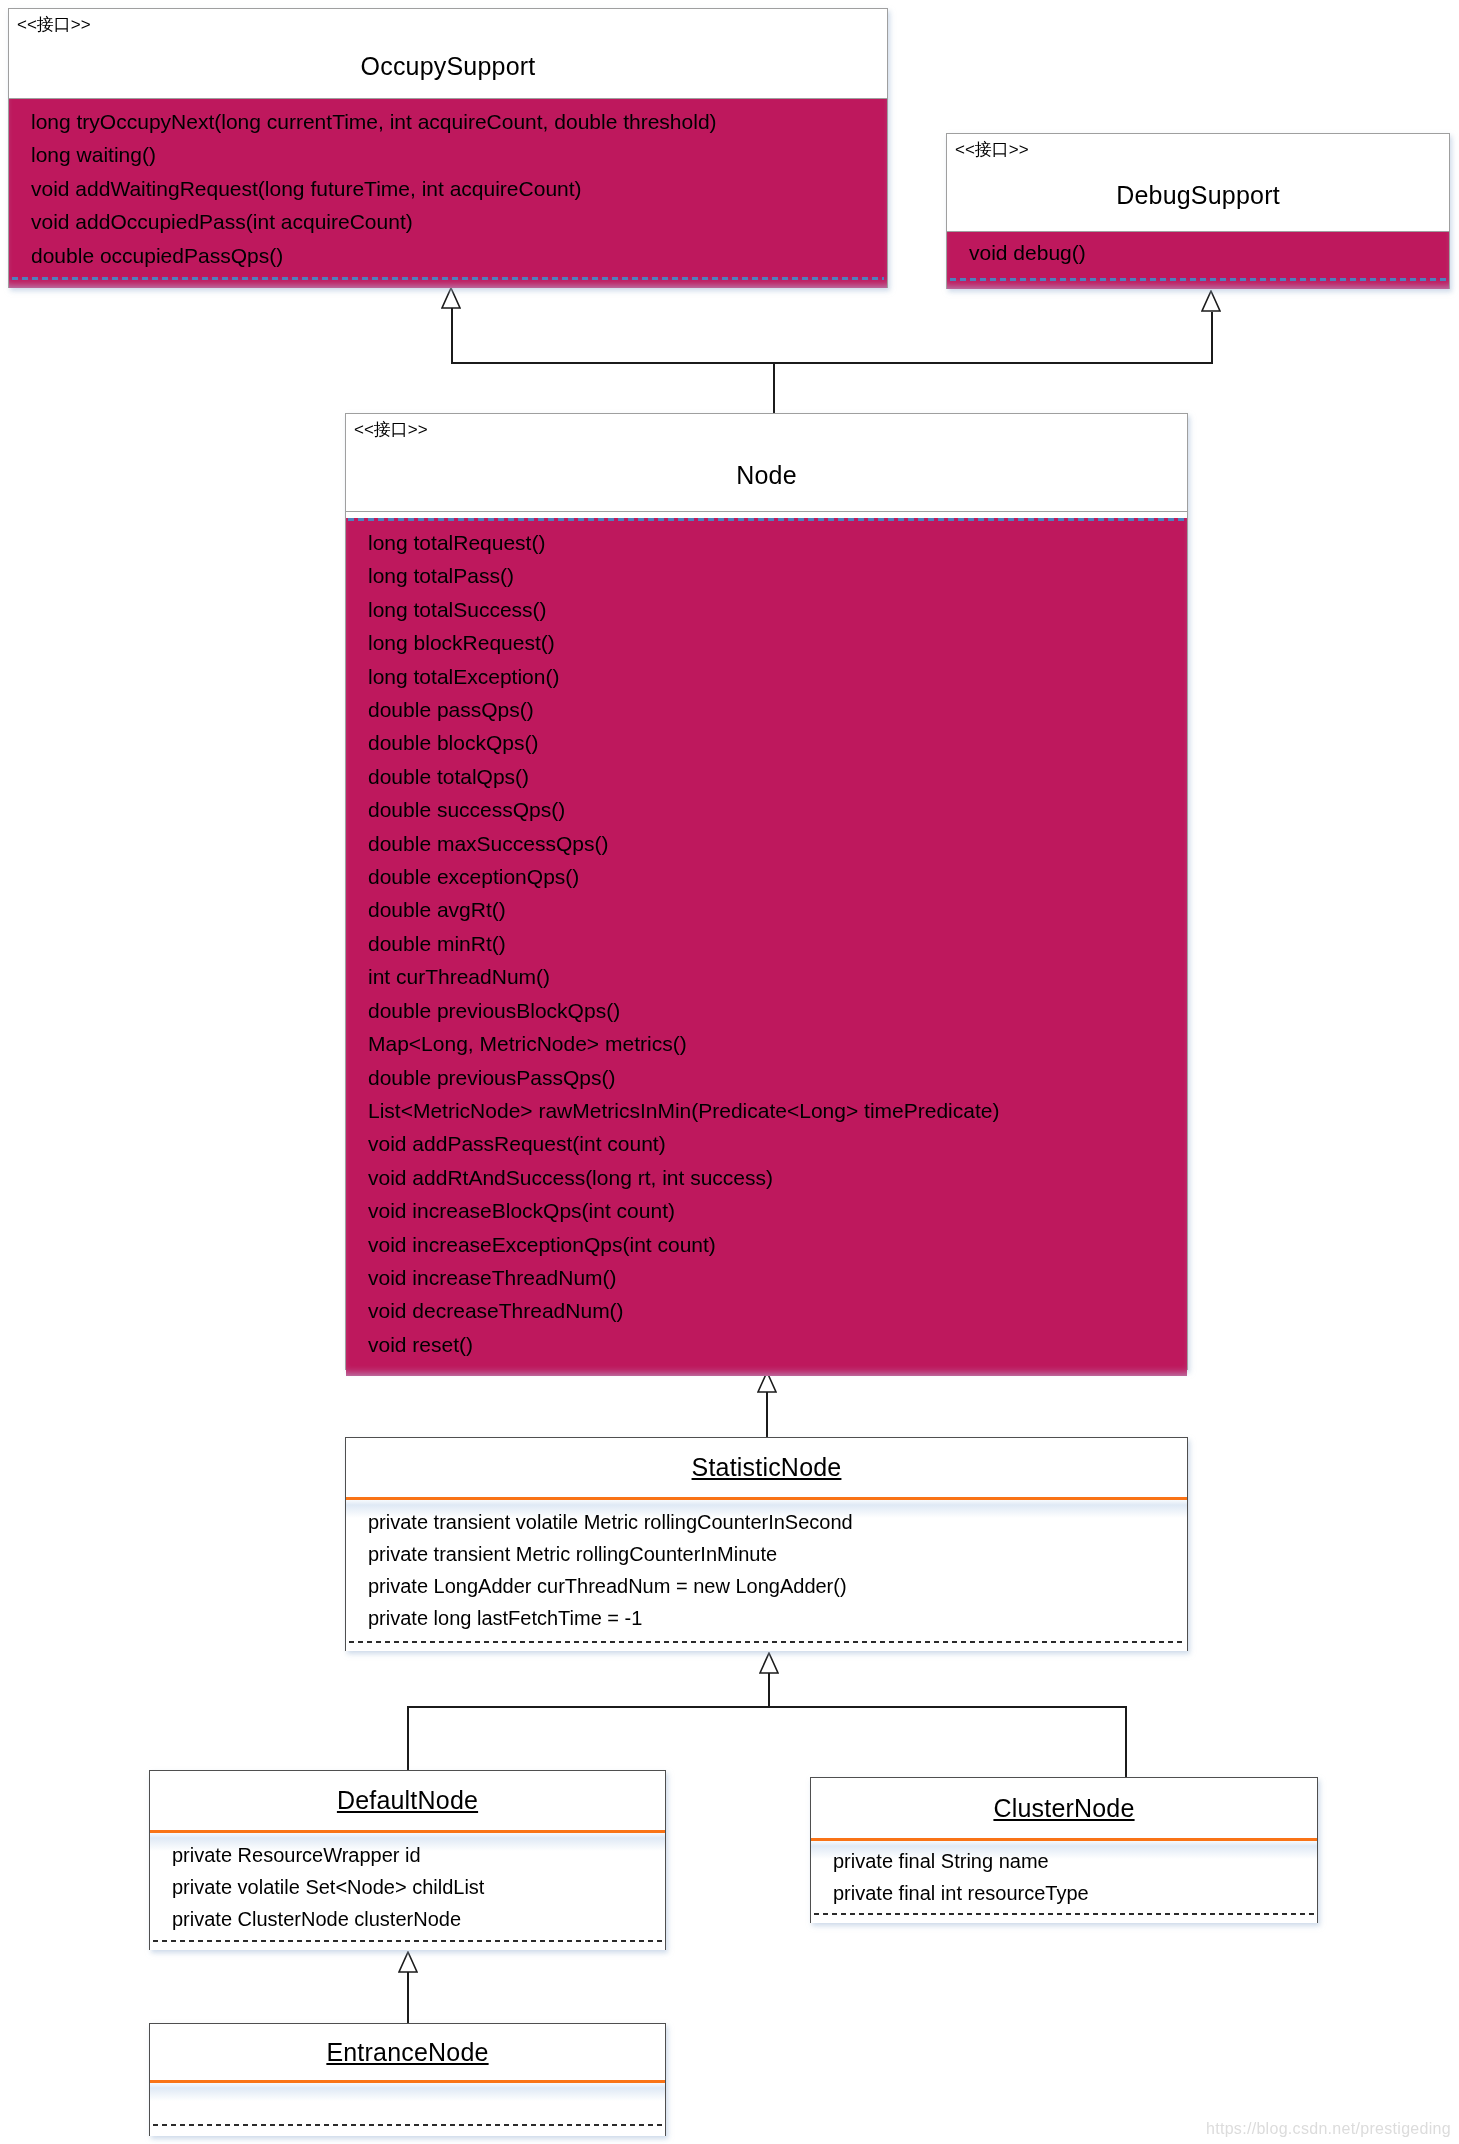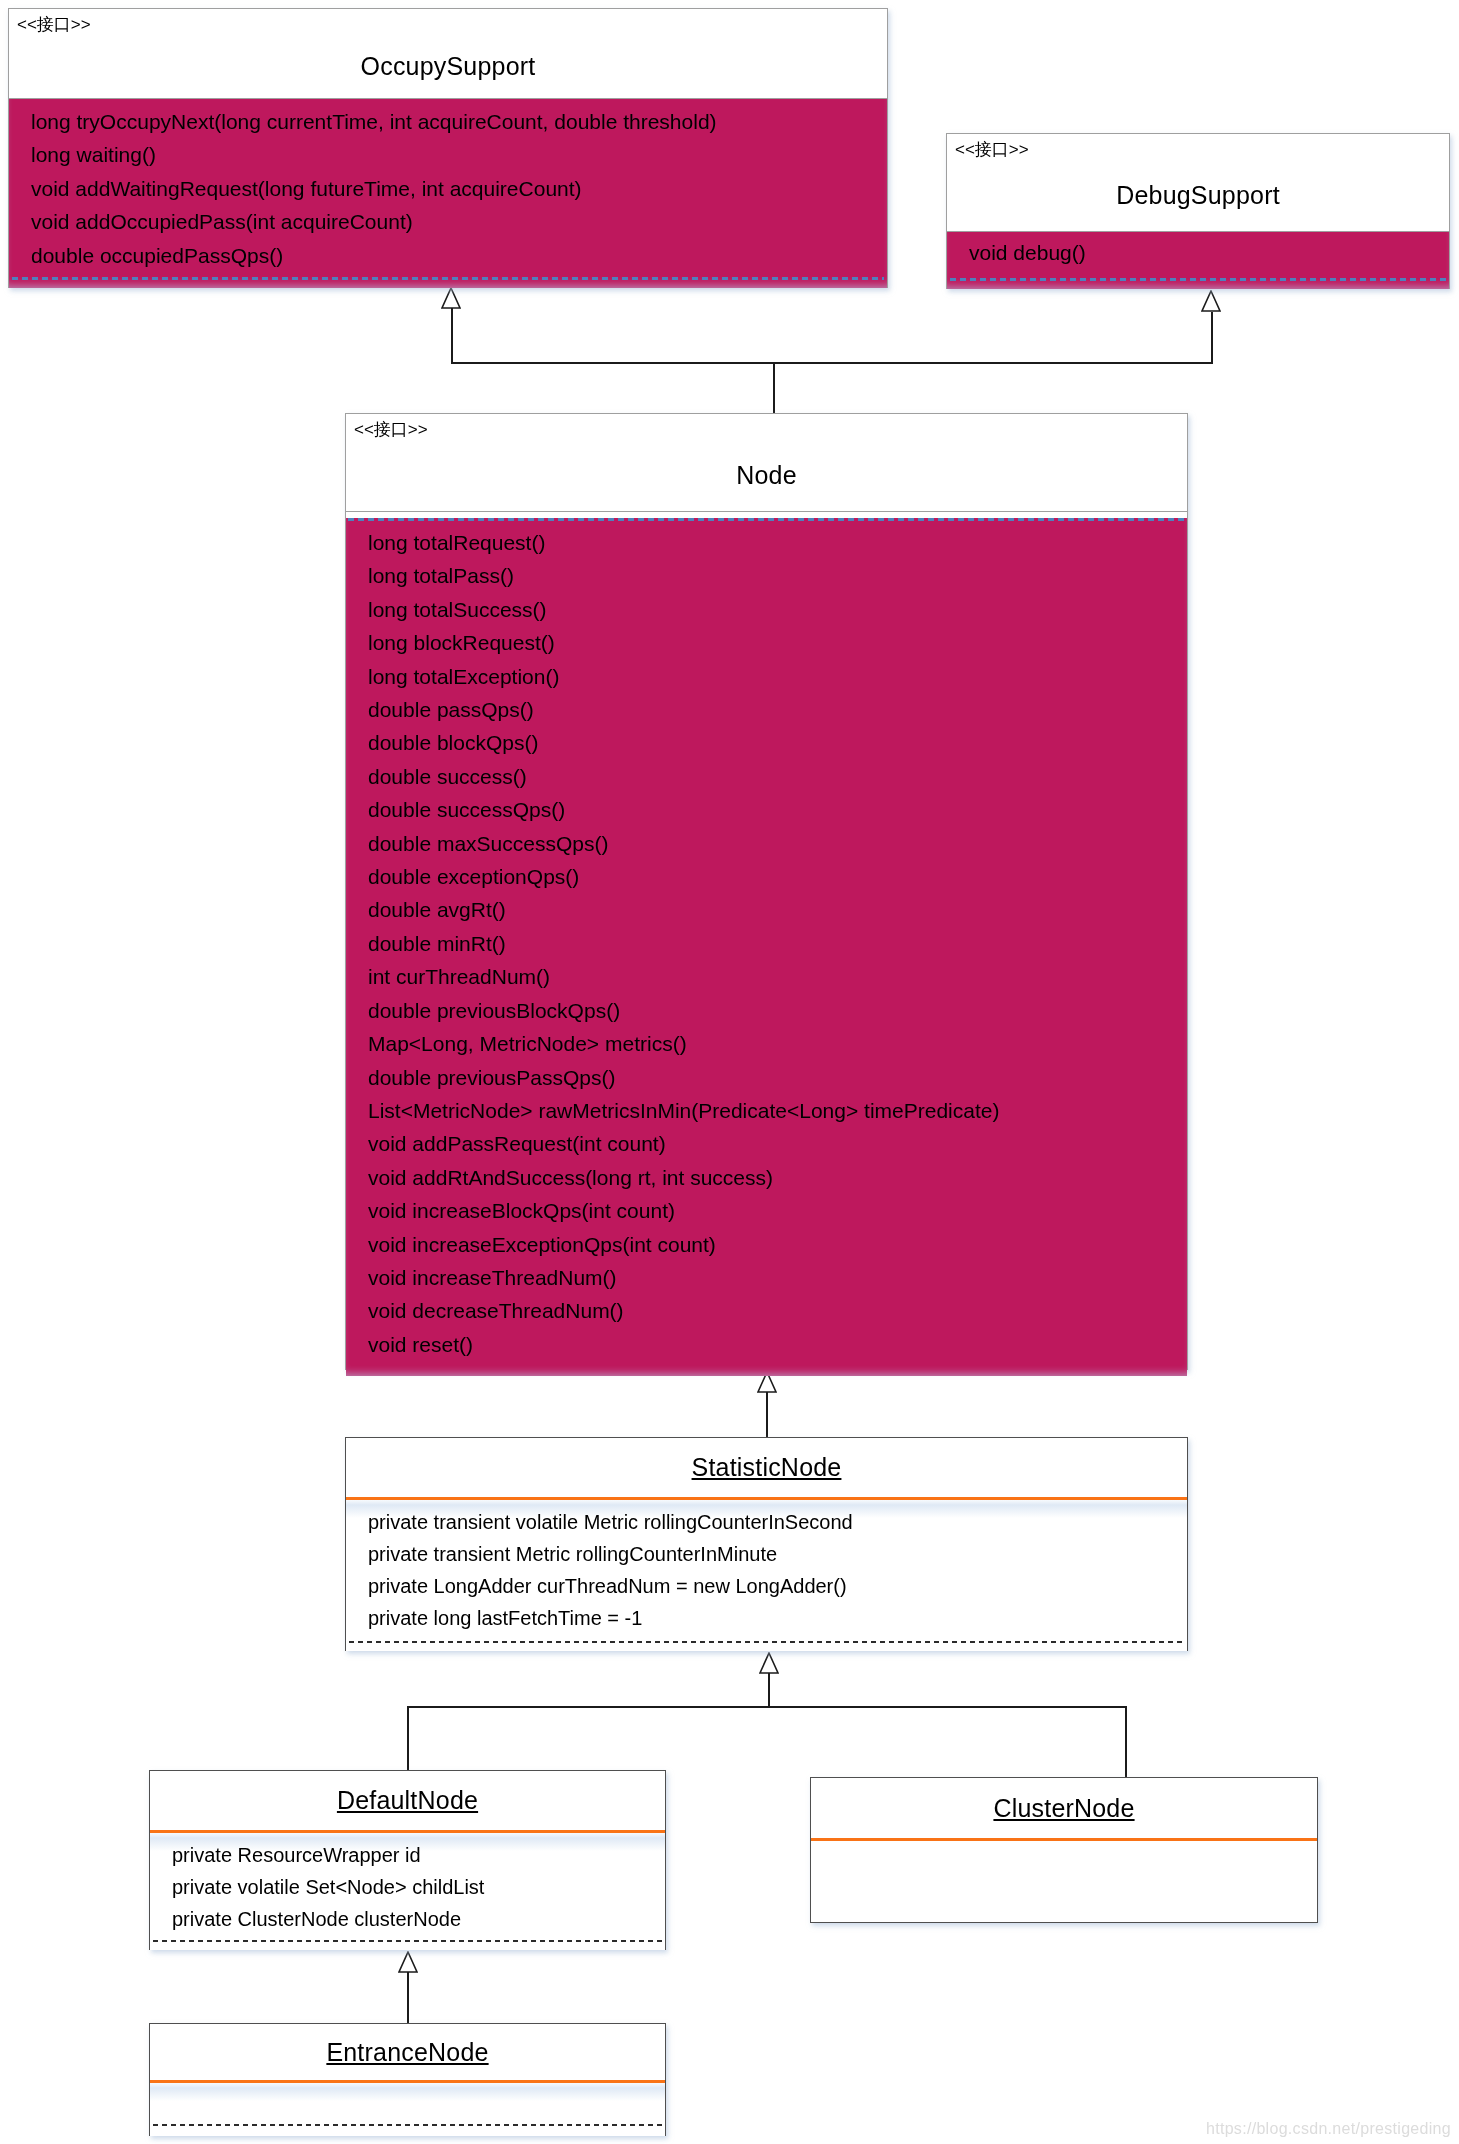--- a/index.html
+++ b/index.html
@@ -118,7 +118,7 @@
           <div class="member">long totalException()</div>
           <div class="member">double passQps()</div>
           <div class="member">double blockQps()</div>
-          <div class="member">double success()</div>
+          <div class="member">double totalQps()</div>
           <div class="member">double successQps()</div>
           <div class="member">double maxSuccessQps()</div>
           <div class="member">double exceptionQps()</div>

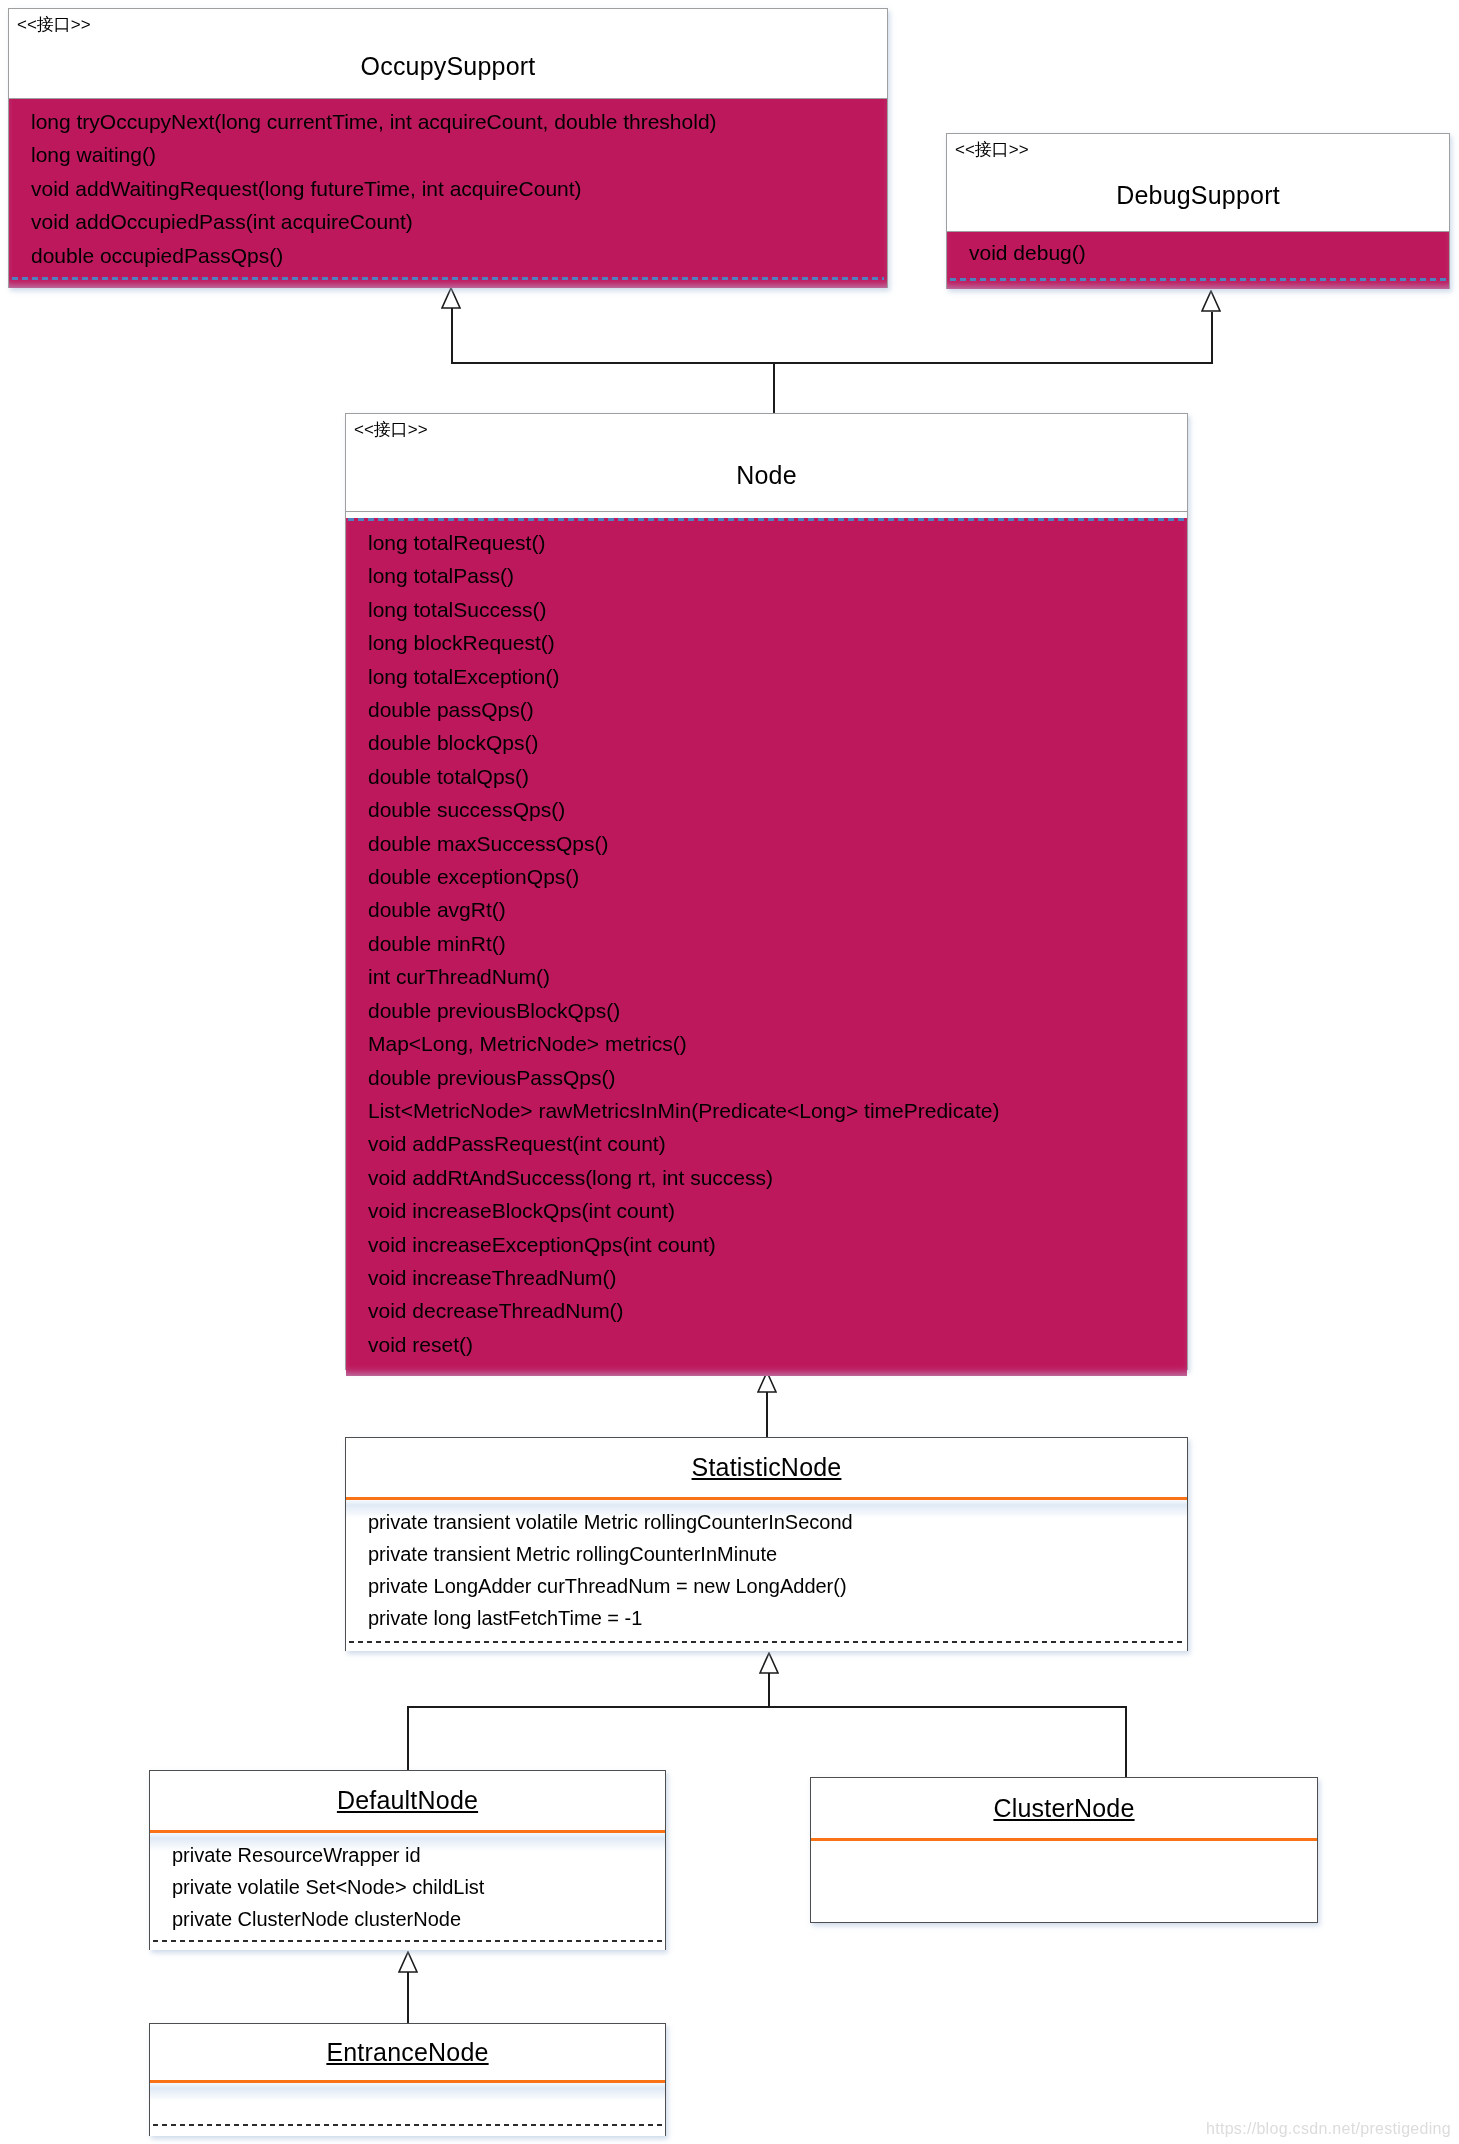--- a/index.html
+++ b/index.html
@@ -173,6 +173,13 @@
     <div class="title-sec" style="height:63px;">
       <div class="box-title">ClusterNode</div>
     </div>
+    <div class="members-sec class-members" style="height:82px;">
+      <div class="members" style="padding-top:4px;">
+          <div class="member">private final String name</div>
+          <div class="member">private final int resourceType</div>
+        </div>
+      <div class="dash black bottom"></div>
+    </div>
   </div>
 
   <div class="uml-box klass" style="left:149px;top:2023px;width:517px;height:113px;">

